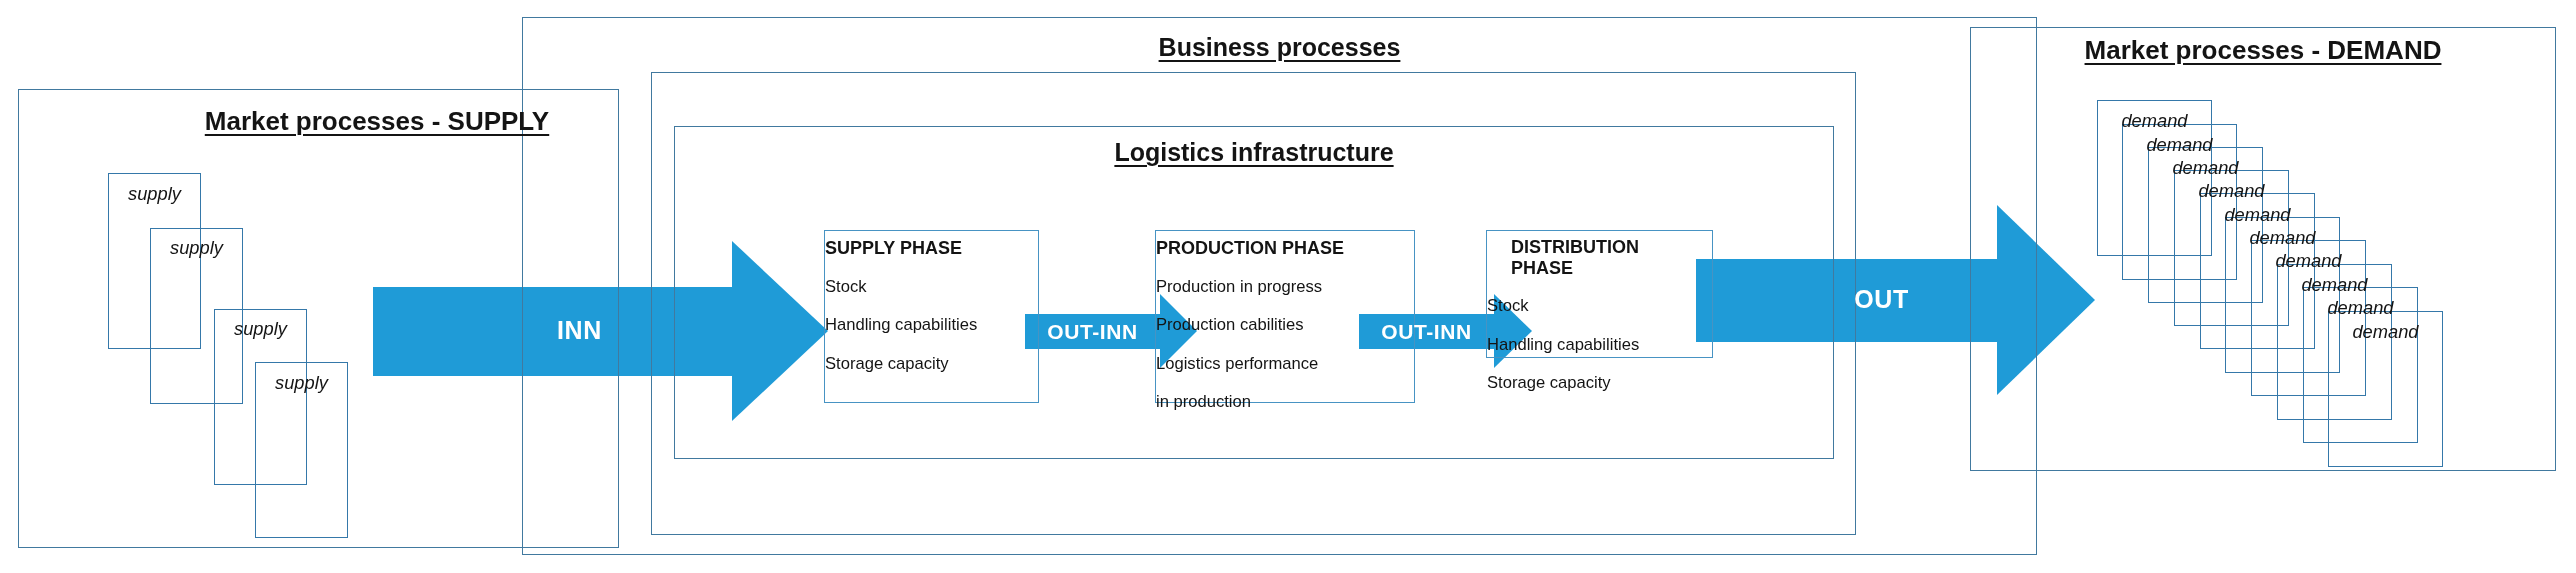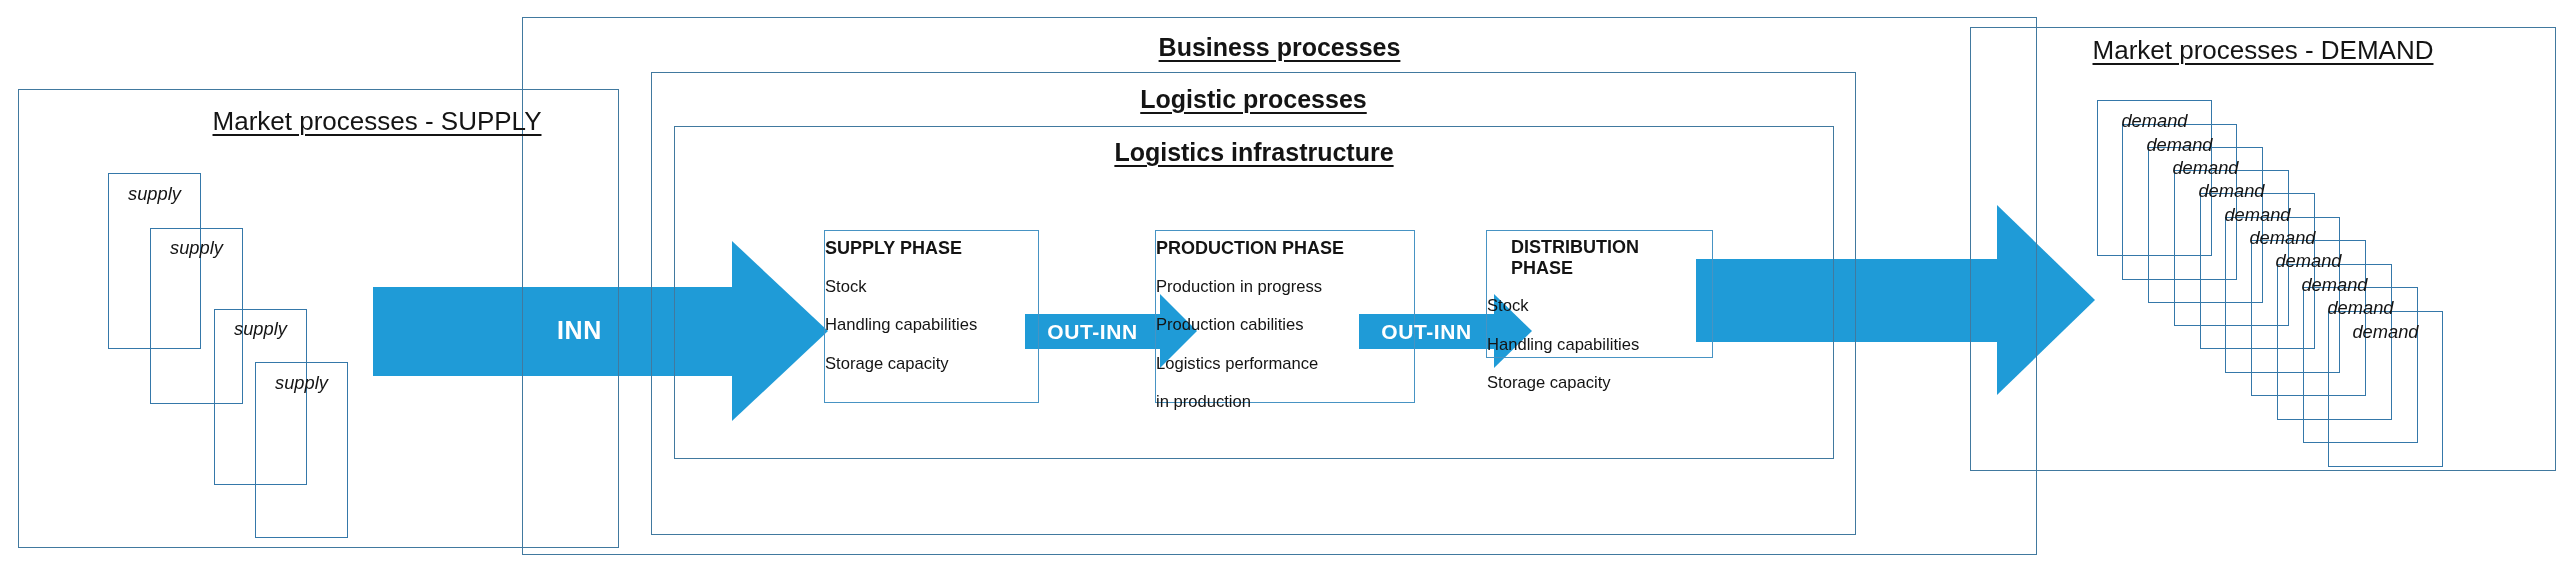--- a/index.html
+++ b/index.html
@@ -18,7 +18,7 @@
   .container-box{position:absolute;box-sizing:border-box;border:1.8px solid var(--container-border);background:transparent;z-index:2;}
   .phase-box{position:absolute;box-sizing:border-box;border:1.2px solid var(--phase-border);background:transparent;z-index:2;}
   .cascade-box{position:absolute;box-sizing:border-box;border:1.2px solid var(--cascade-border);background:transparent;z-index:2;}
-  .market-title{position:absolute;font-size:26px;font-weight:normal;text-align:center;text-decoration:underline;text-decoration-thickness:1.8px;text-underline-offset:4.1px;z-index:3;}
+  .market-title{position:absolute;font-size:26px;font-weight:bold;text-align:center;text-decoration:underline;text-decoration-thickness:1.8px;text-underline-offset:4.1px;z-index:3;}
   .section-title{position:absolute;font-size:25px;font-weight:bold;text-align:center;text-decoration:underline;text-decoration-thickness:1.8px;text-underline-offset:4.1px;z-index:3;}
   .cascade-label{position:absolute;font-size:18.3px;text-align:center;z-index:3;font-style:italic;}
   .phase-content{width:100%;padding-top:6px;text-align:left;z-index:3;position:relative;}

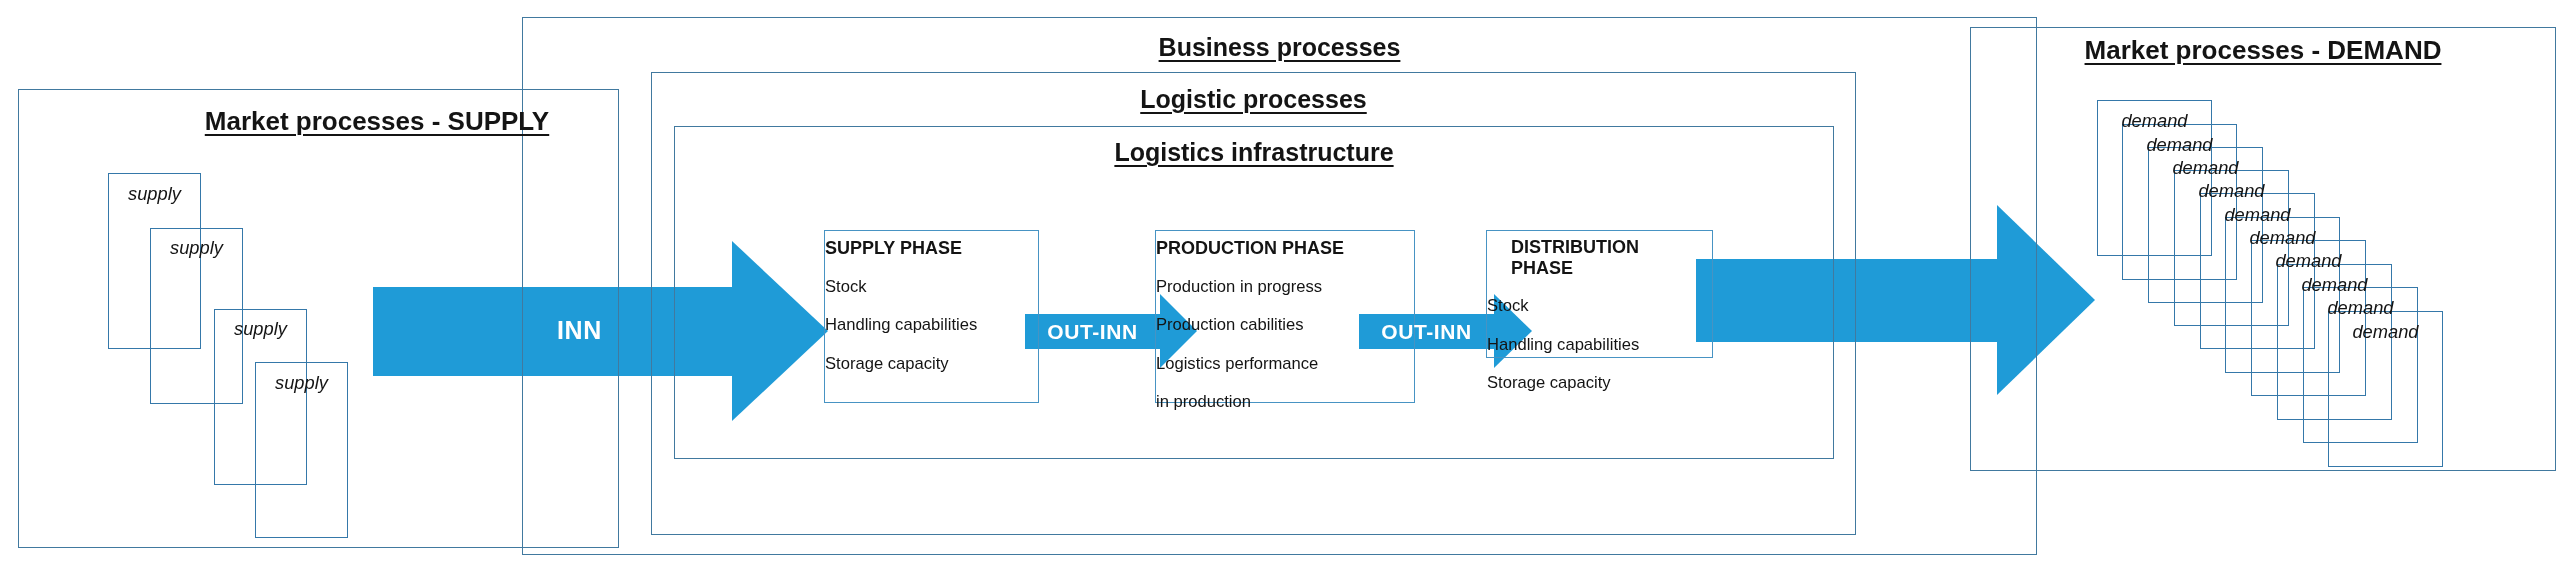--- a/index.html
+++ b/index.html
@@ -55,7 +55,6 @@
   <div class="container-box" style="left:1970px;top:27px;width:586px;height:444px;"></div>
 
   <div class="section-title" style="left:522px;top:33px;width:1515px;">Business processes</div>
-  <div class="section-title" style="left:651px;top:85px;width:1205px;">Logistic processes</div>
   <div class="section-title" style="left:674px;top:138px;width:1160px;">Logistics infrastructure</div>
   <div class="market-title" style="left:18px;top:106px;width:718px;">Market processes - SUPPLY</div>
   <div class="market-title" style="left:1970px;top:35px;width:586px;">Market processes - DEMAND</div>

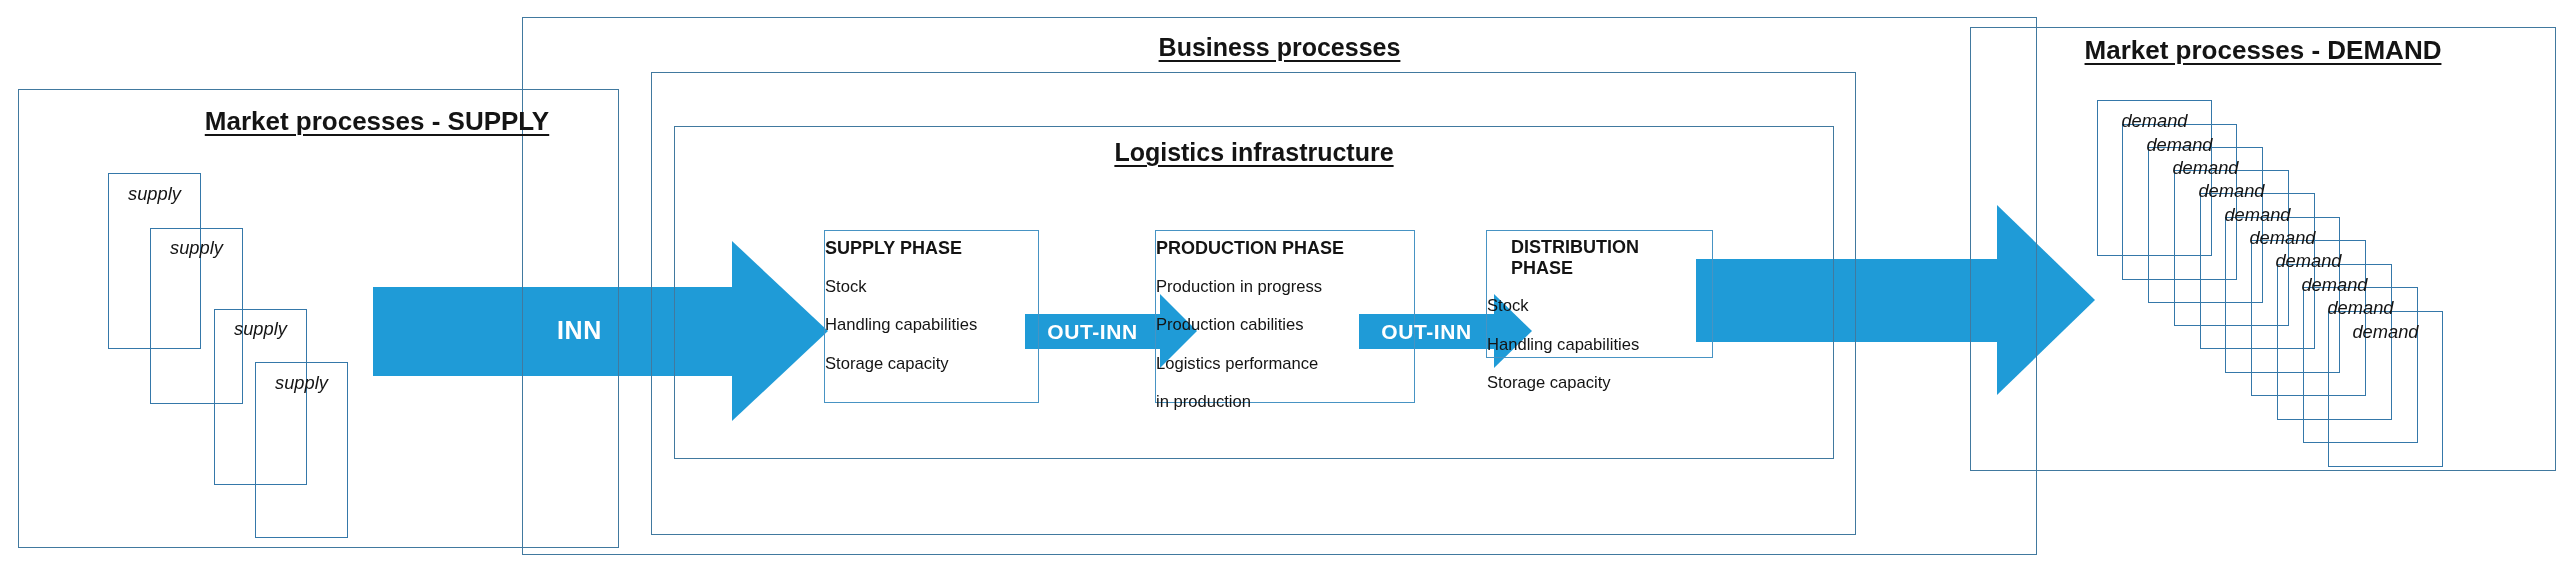--- a/index.html
+++ b/index.html
@@ -120,6 +120,7 @@
   <div class="arrow-label fs42" style="left:461px;top:317px;width:237px;">INN</div>
   <div class="arrow-label fs36" style="left:1025px;top:320px;width:135px;">OUT-INN</div>
   <div class="arrow-label fs36" style="left:1359px;top:320px;width:135px;">OUT-INN</div>
+  <div class="arrow-label fs42" style="left:1763px;top:286px;width:237px;">OUT</div>
 
 </div>
 

